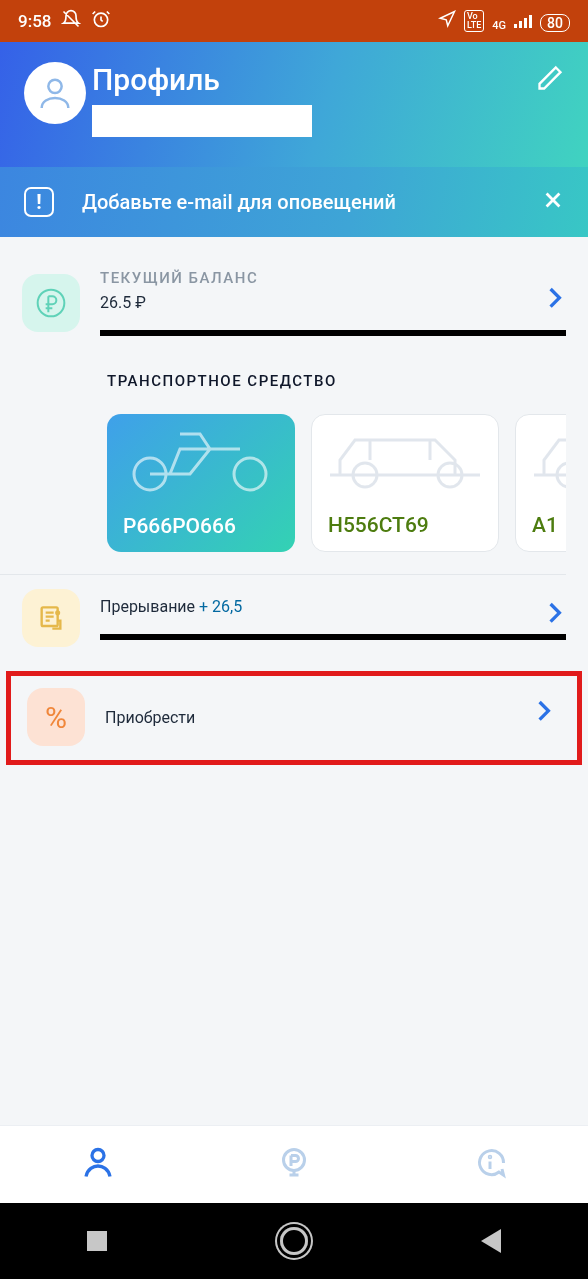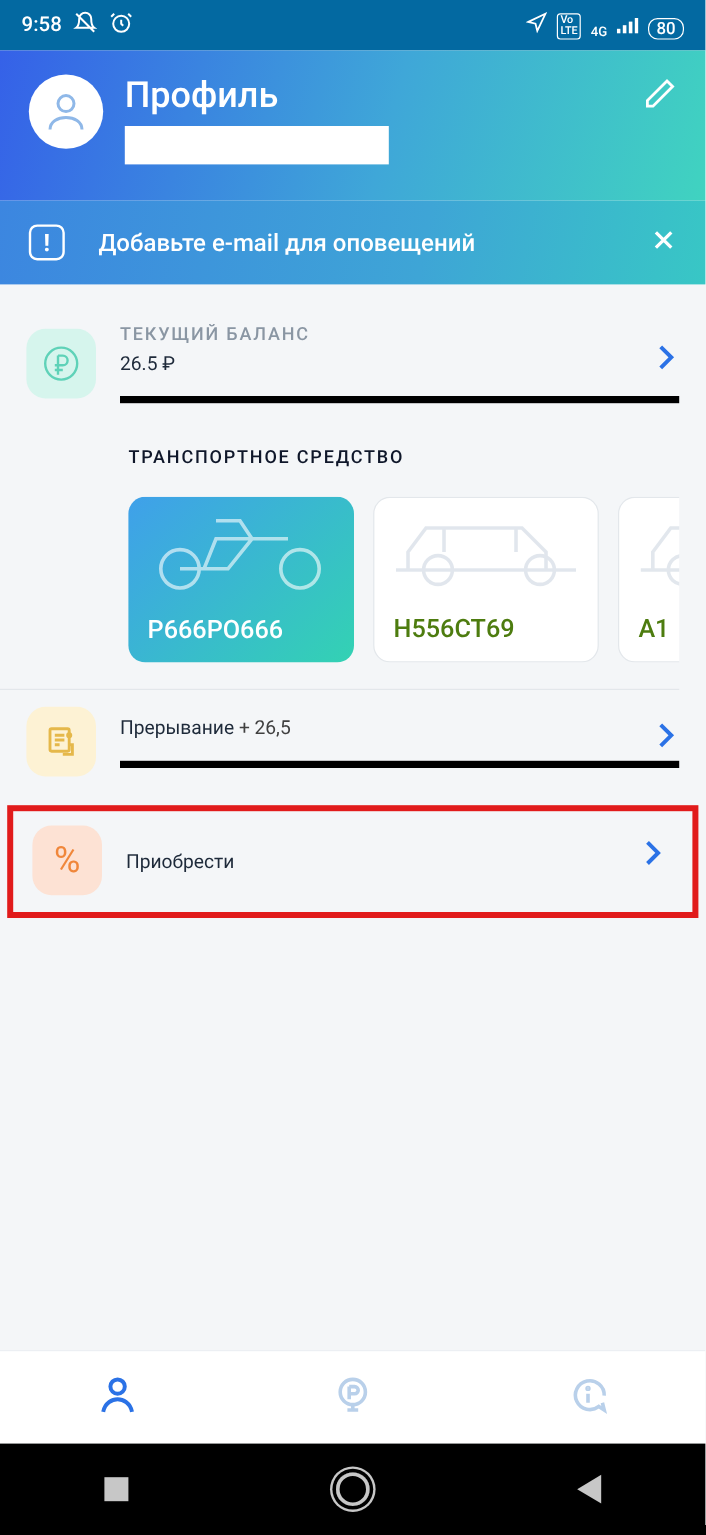--- a/index.html
+++ b/index.html
@@ -15,7 +15,7 @@
   
   .status-bar {
     height: 42px;
-    background: #0369a1;
+    background: #c2410c;
     color: #fff;
     display: flex;
     align-items: center;

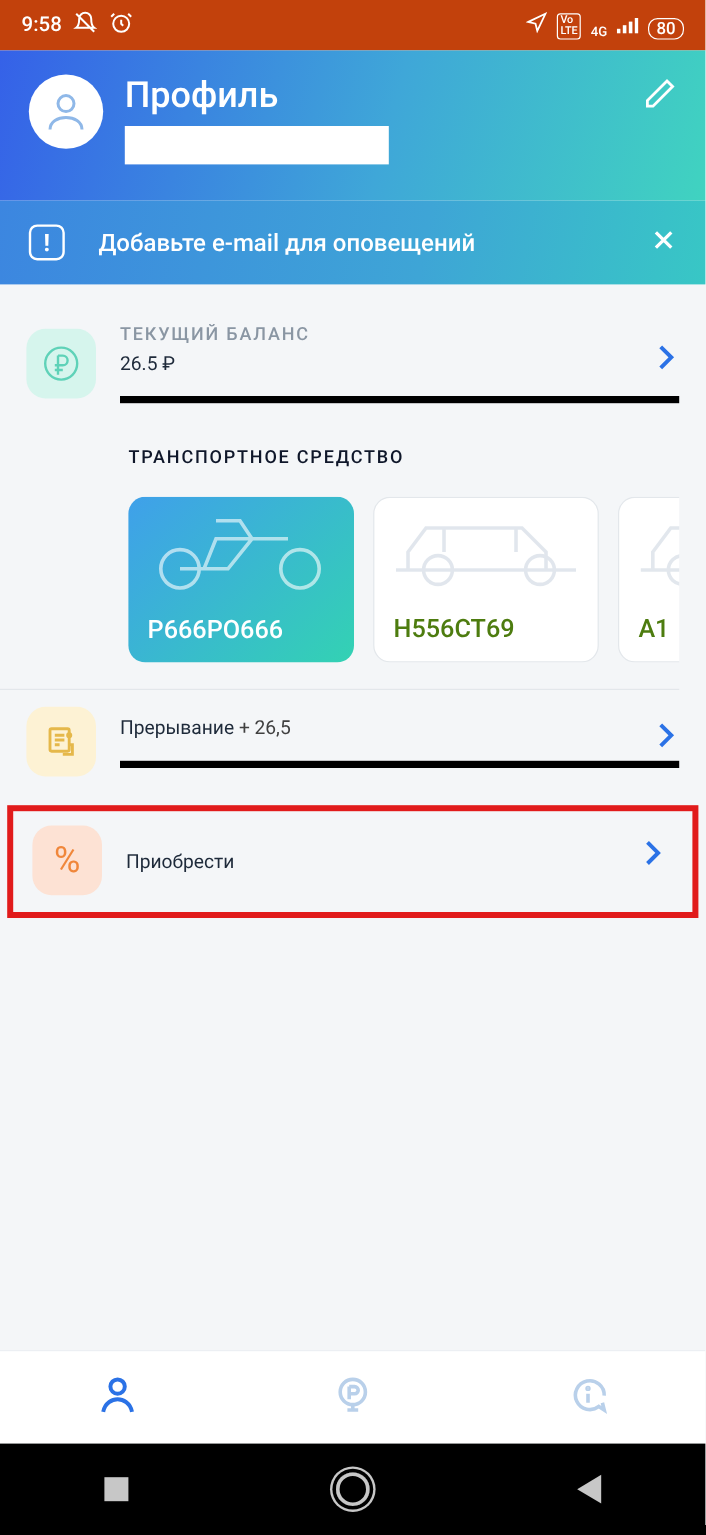--- a/index.html
+++ b/index.html
@@ -37,7 +37,7 @@
     color: #fff;
     display:flex;
     align-items:flex-start;
-    gap:18px;
+    gap:6px;
     position:relative;
   }
   .avatar {

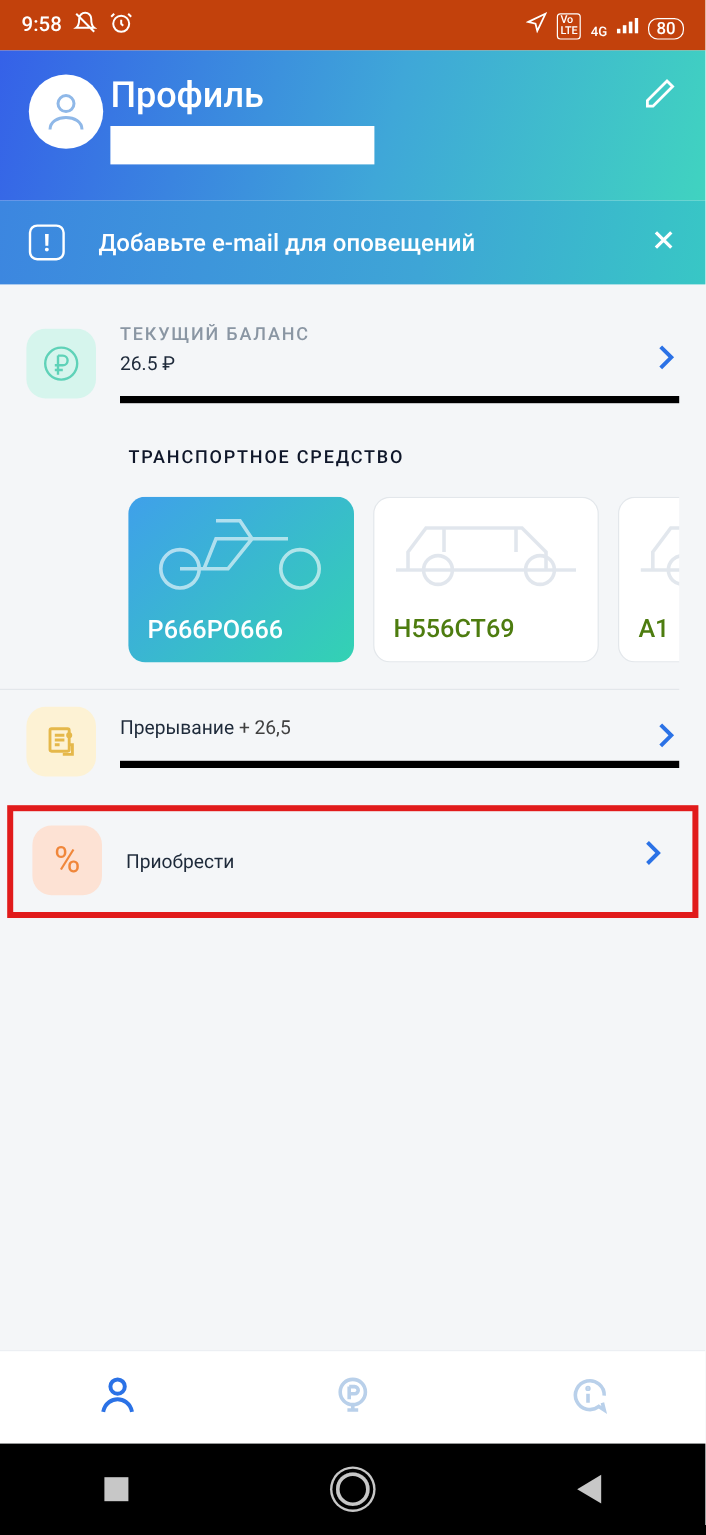--- a/index.html
+++ b/index.html
@@ -124,7 +124,7 @@
 
   
   .row.history .icon-box { background:#fdf2d4; }
-  .row.history .row-value .delta { color:#404040; }
+  .row.history .row-value .delta { color:#0369a1; }
 
   
   .row.benefits-wrap {

